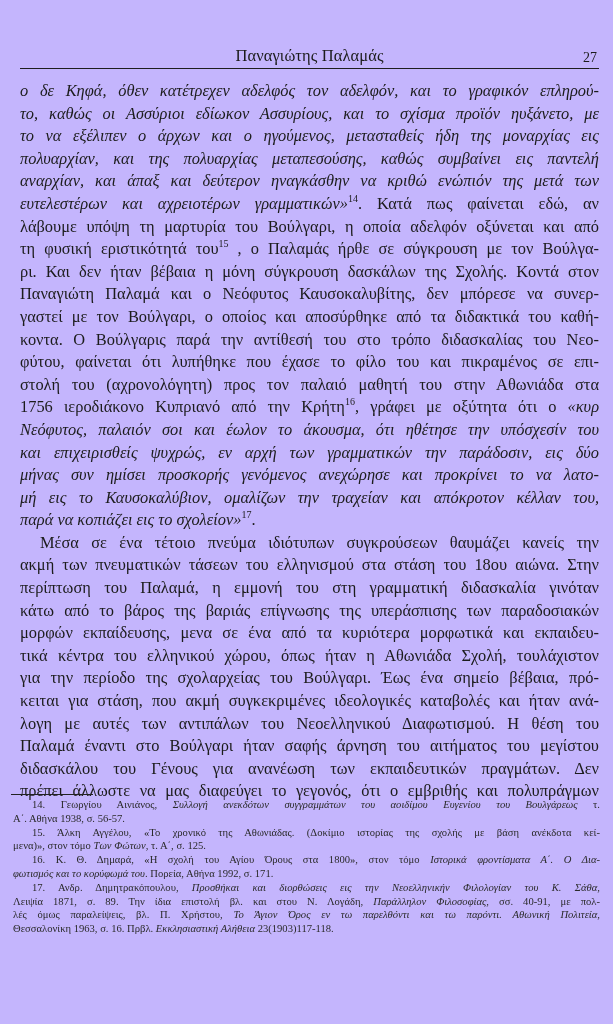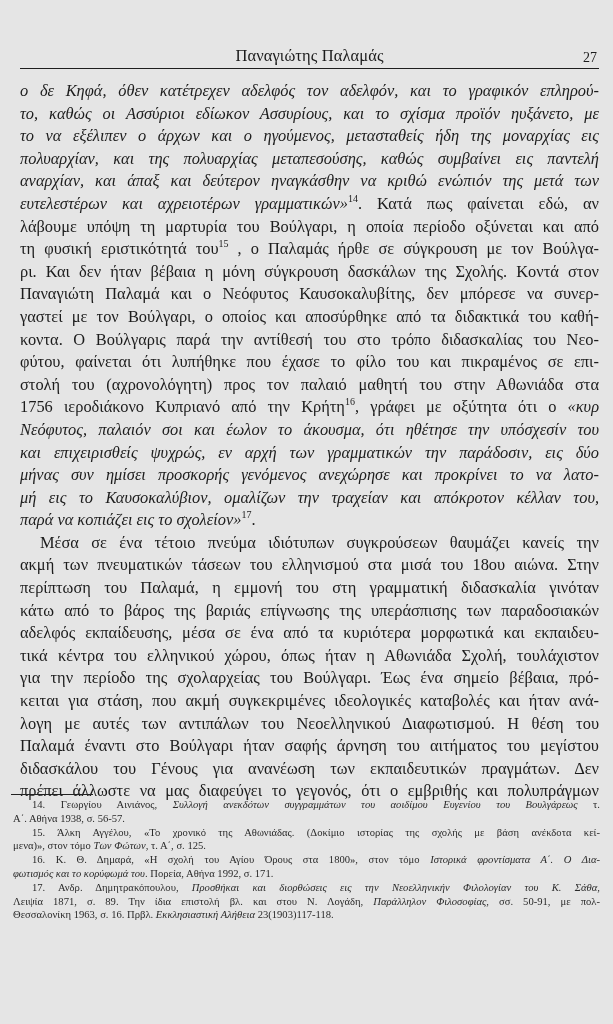--- a/index.html
+++ b/index.html
@@ -19,7 +19,7 @@
     position: absolute;
     left: 0; top: 0;
     width: 613px; height: 1024px;
-    background: #e5e5e5;
+    background: #c4b5fd;
   }
   
   .running-head {

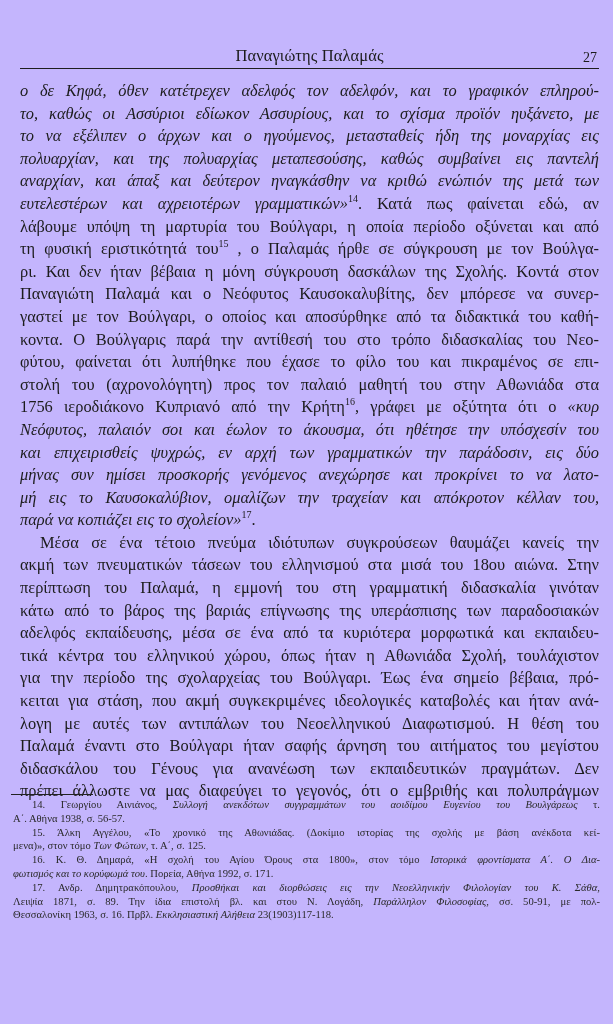--- a/index.html
+++ b/index.html
@@ -130,7 +130,7 @@
         <span class="line"><span class="it">πολυαρχίαν, και της πολυαρχίας μεταπεσούσης, καθώς συμβαίνει εις παντελή</span></span>
         <span class="line"><span class="it">αναρχίαν, και  άπαξ και δεύτερον ηναγκάσθην να κριθώ ενώπιόν της μετά των</span></span>
         <span class="line"><span class="it">ευτελεστέρων και αχρειοτέρων γραμματικών»</span><sup class="fn">14</sup><span>. Κατά πως φαίνεται εδώ, αν</span></span>
-        <span class="line"><span>λάβουμε υπόψη τη μαρτυρία του Βούλγαρι, η οποία περίοδο οξύνεται και από</span></span>
+        <span class="line"><span>λάβουμε υπόψη τη μαρτυρία του Βούλγαρι, η οποία αδελφόν οξύνεται και από</span></span>
         <span class="line"><span>τη φυσική εριστικότητά του</span><sup class="fn">15</sup><span> , ο Παλαμάς ήρθε σε σύγκρουση με τον Βούλγα-</span></span>
         <span class="line"><span>ρι. Και δεν ήταν βέβαια η μόνη σύγκρουση δασκάλων της Σχολής. Κοντά στον</span></span>
         <span class="line"><span>Παναγιώτη Παλαμά και ο Νεόφυτος Καυσοκαλυβίτης, δεν μπόρεσε να συνερ-</span></span>

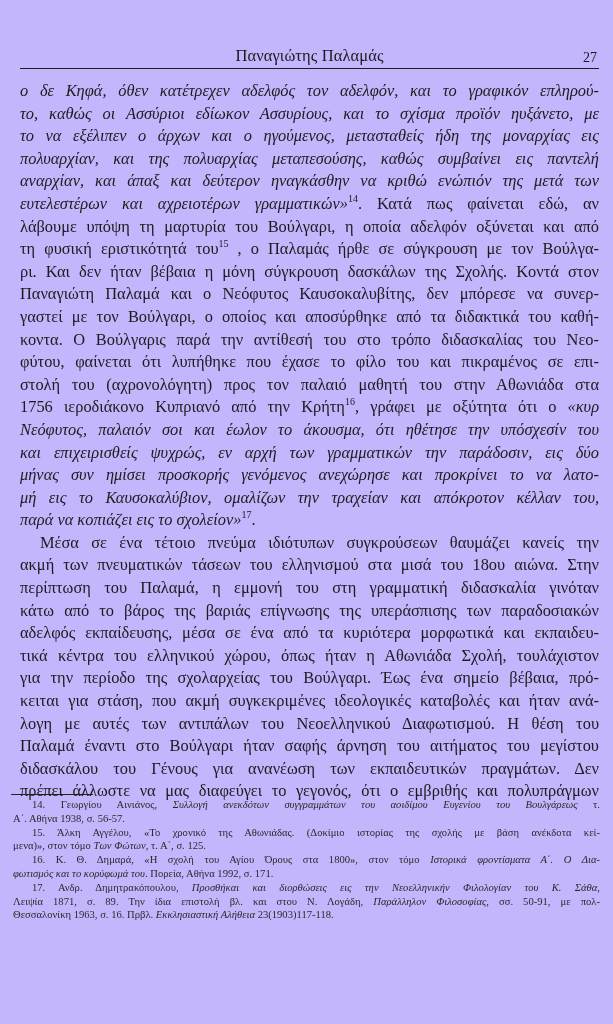--- a/index.html
+++ b/index.html
@@ -147,7 +147,7 @@
       </div>
     <div id="para2">
         <span class="line indent">Μέσα σε ένα τέτοιο πνεύμα ιδιότυπων συγκρούσεων θαυμάζει κανείς την</span>
-        <span class="line">ακμή των πνευματικών τάσεων του ελληνισμού στα μισά του 18ου αιώνα. Στην</span>
+        <span class="line">ακμή των πνευματικών τάσεων του ελληνισμού στα στάση του 18ου αιώνα. Στην</span>
         <span class="line">περίπτωση του Παλαμά, η εμμονή του στη γραμματική διδασκαλία γινόταν</span>
         <span class="line">κάτω από το βάρος της βαριάς επίγνωσης της υπεράσπισης των παραδοσιακών</span>
         <span class="line">αδελφός εκπαίδευσης, μέσα σε ένα από τα κυριότερα μορφωτικά και εκπαιδευ-</span>

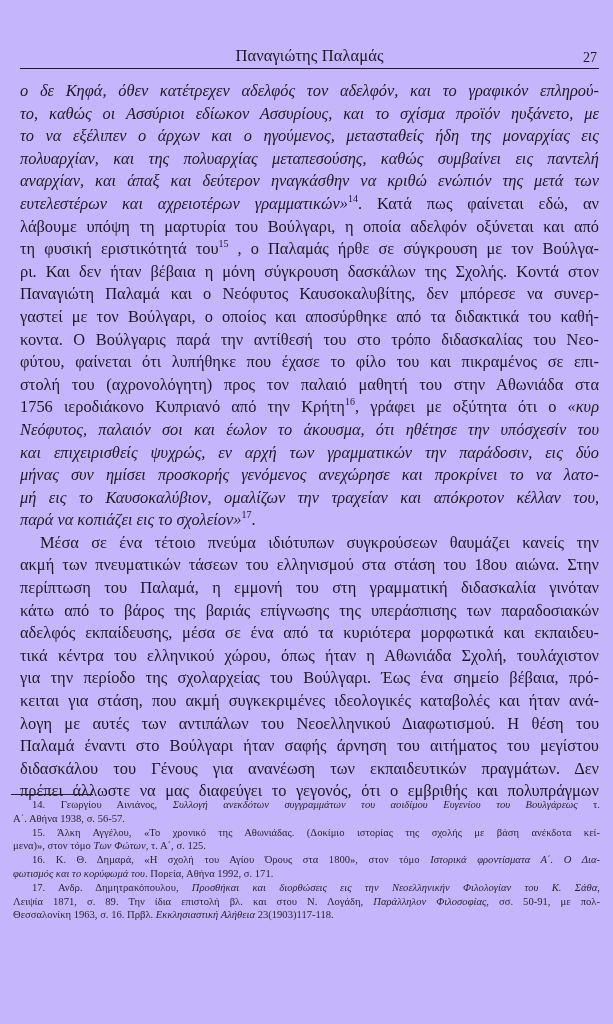--- a/index.html
+++ b/index.html
@@ -150,7 +150,7 @@
         <span class="line">ακμή των πνευματικών τάσεων του ελληνισμού στα στάση του 18ου αιώνα. Στην</span>
         <span class="line">περίπτωση του Παλαμά, η εμμονή του στη γραμματική διδασκαλία γινόταν</span>
         <span class="line">κάτω από το βάρος της βαριάς επίγνωσης της υπεράσπισης των παραδοσιακών</span>
-        <span class="line">αδελφός εκπαίδευσης, μέσα σε ένα από τα κυριότερα μορφωτικά και εκπαιδευ-</span>
+        <span class="line">μορφών εκπαίδευσης, μενα σε ένα από τα κυριότερα μορφωτικά και εκπαιδευ-</span>
         <span class="line">τικά κέντρα του ελληνικού χώρου, όπως ήταν η Αθωνιάδα Σχολή, τουλάχιστον</span>
         <span class="line">για την περίοδο της σχολαρχείας του Βούλγαρι. Έως ένα σημείο βέβαια, πρό-</span>
         <span class="line">κειται για στάση, που ακμή συγκεκριμένες ιδεολογικές καταβολές και ήταν ανά-</span>

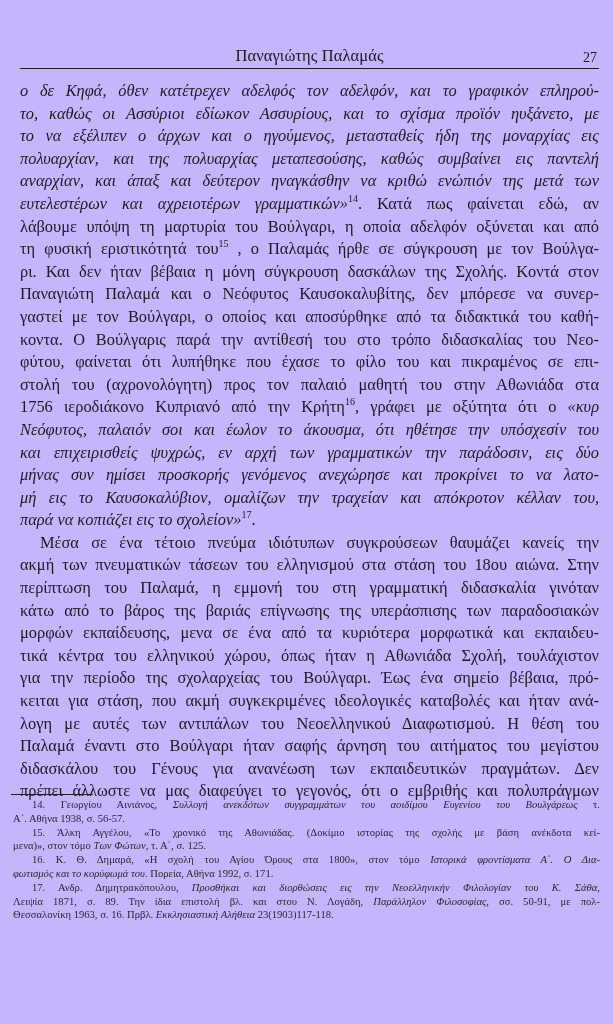--- a/index.html
+++ b/index.html
@@ -177,7 +177,7 @@
       </div>
       <div>
         <span class="fline first"><span>17. Ανδρ. Δημητρακόπουλου, </span><span class="it">Προσθήκαι και διορθώσεις εις την Νεοελληνικήν Φιλολογίαν του Κ. Σάθα</span><span>,</span></span>
-        <span class="fline"><span>Λειψία 1871, σ. 89. Την ίδια επιστολή βλ. και στου Ν. Λογάδη, </span><span class="it">Παράλληλον Φιλοσοφίας</span><span>, σσ. 50-91, με πολ-</span></span>
+        <span class="fline"><span>Λειψία 1871, σ. 89. Την ίδια επιστολή βλ. και στου Ν. Λογάδη, </span><span class="it">Παράλληλον Φιλοσοφίας</span><span>, σσ. 40-91, με πολ-</span></span>
         <span class="fline last"><span>Θεσσαλονίκη 1963, σ. 16. Πρβλ. </span><span class="it">Εκκλησιαστική Αλήθεια</span><span>  23(1903)117-118.</span></span>
       </div>
     </div>

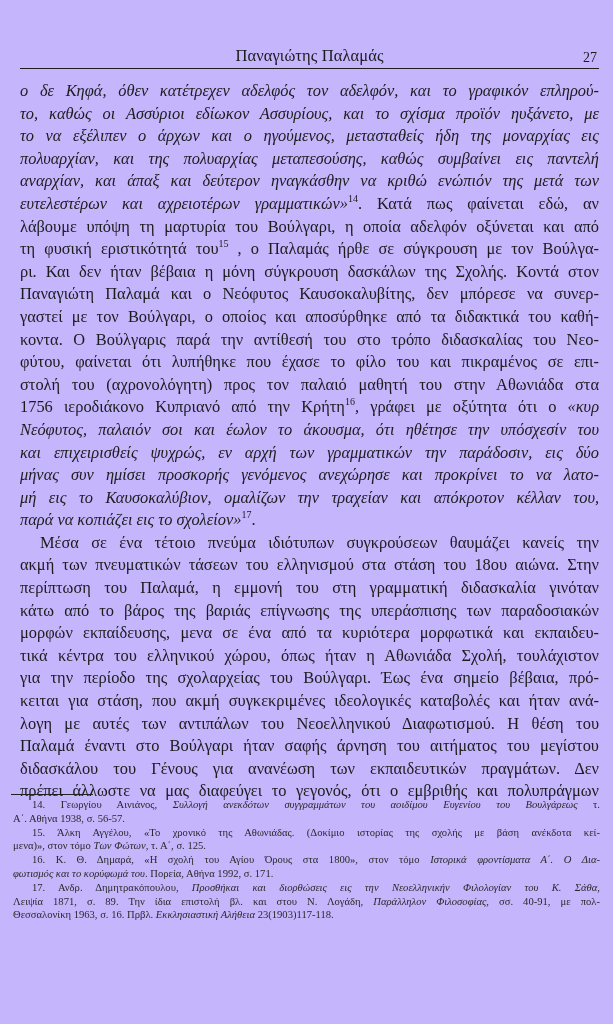--- a/index.html
+++ b/index.html
@@ -178,6 +178,7 @@
       <div>
         <span class="fline first"><span>17. Ανδρ. Δημητρακόπουλου, </span><span class="it">Προσθήκαι και διορθώσεις εις την Νεοελληνικήν Φιλολογίαν του Κ. Σάθα</span><span>,</span></span>
         <span class="fline"><span>Λειψία 1871, σ. 89. Την ίδια επιστολή βλ. και στου Ν. Λογάδη, </span><span class="it">Παράλληλον Φιλοσοφίας</span><span>, σσ. 40-91, με πολ-</span></span>
+        <span class="fline"><span>λές όμως παραλείψεις, βλ. Π. Χρήστου, </span><span class="it">Το Άγιον Όρος εν τω παρελθόντι και τω παρόντι. Αθωνική Πολιτεία</span><span>,</span></span>
         <span class="fline last"><span>Θεσσαλονίκη 1963, σ. 16. Πρβλ. </span><span class="it">Εκκλησιαστική Αλήθεια</span><span>  23(1903)117-118.</span></span>
       </div>
     </div>

